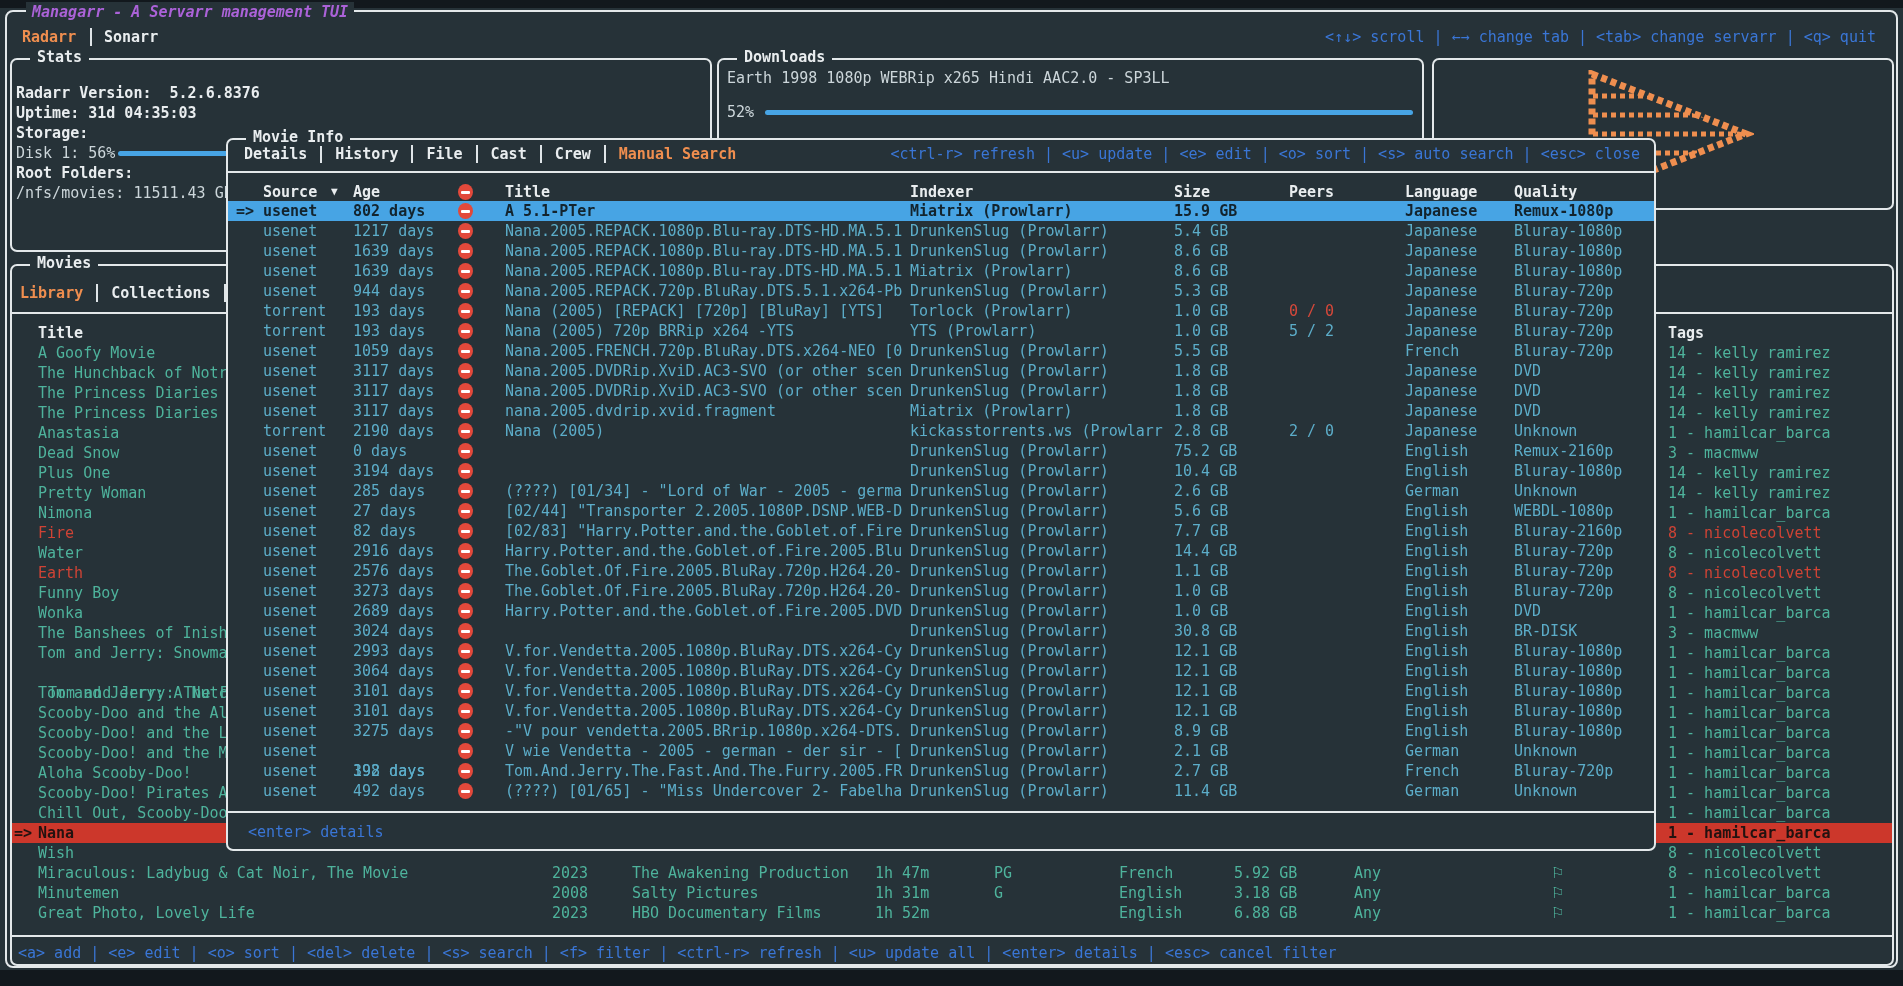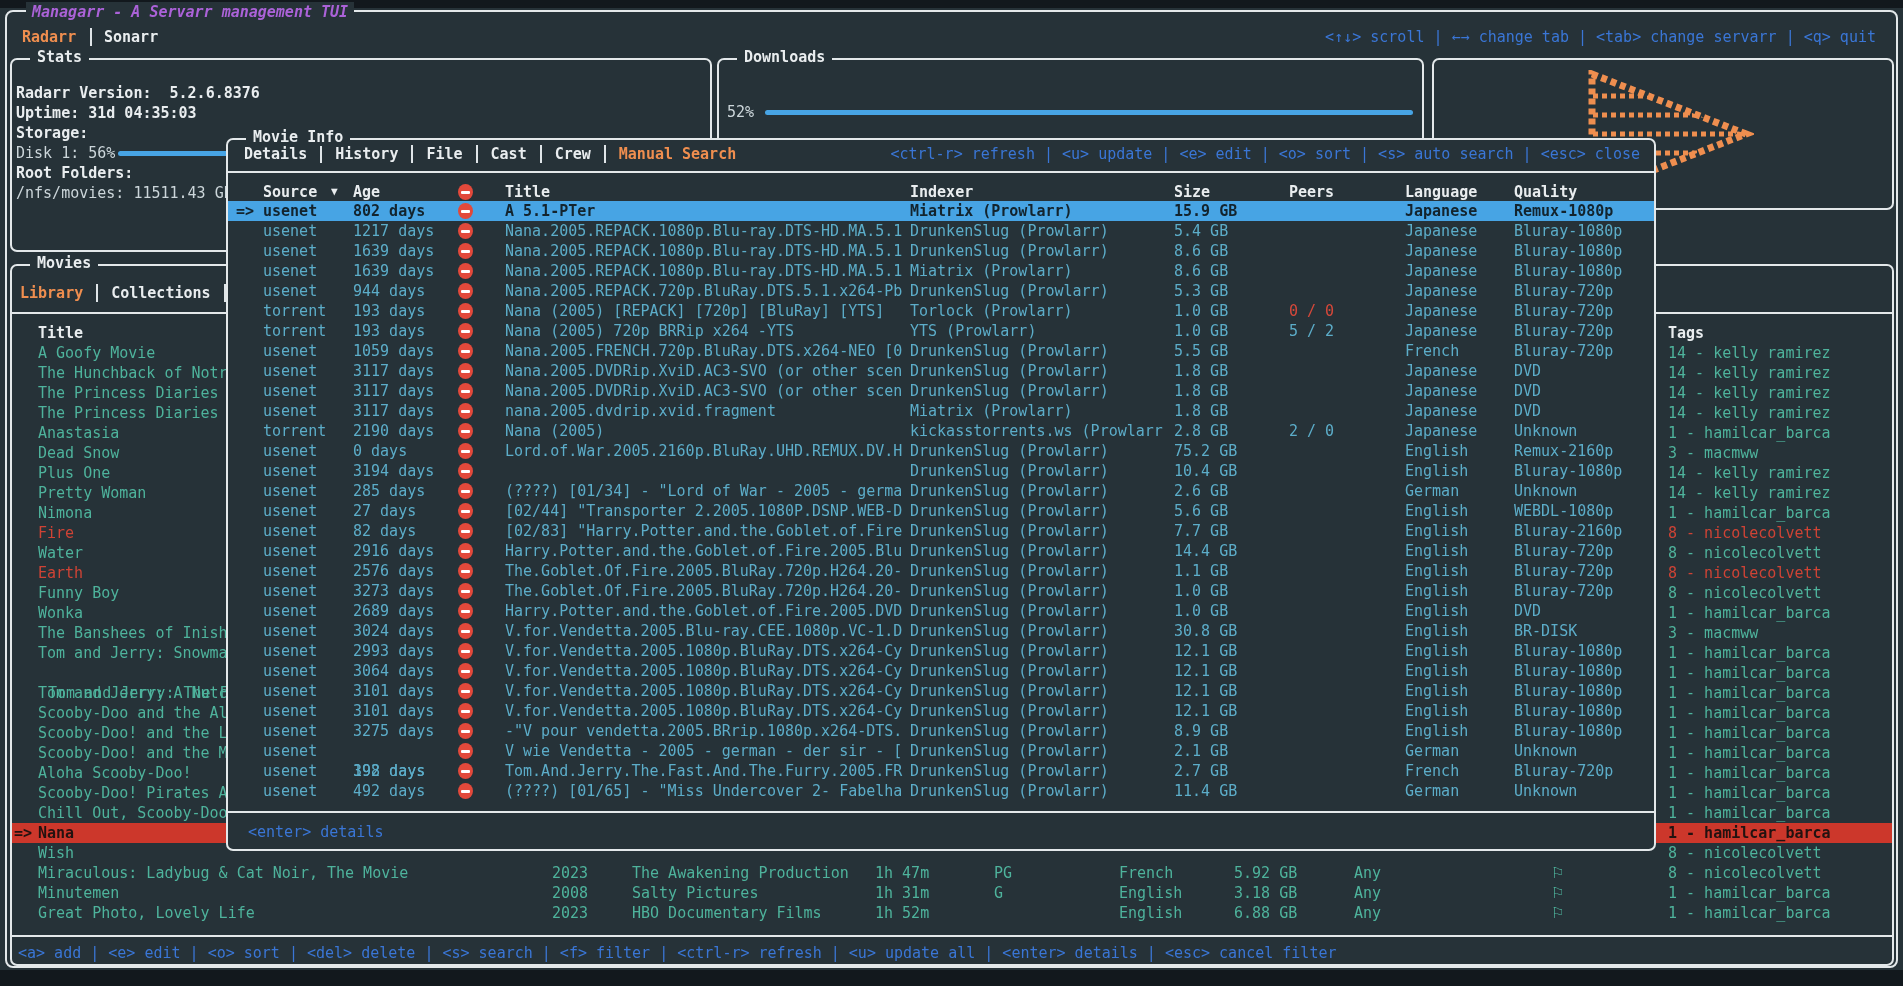--- a/index.html
+++ b/index.html
@@ -65,6 +65,7 @@
 
 <div class="panel" style="left:717px;top:58px;width:707px;height:194px;">
   <span class="panel-title">Downloads</span>
+  <span class="line c-gray" style="left:8px;top:8px;">Earth 1998 1080p WEBRip x265 Hindi AAC2.0 - SP3LL</span>
   <span class="line c-gray" style="left:8px;top:42px;">52%</span>
   <div class="bar" style="left:46px;top:50px;width:648px;"></div>
 </div>

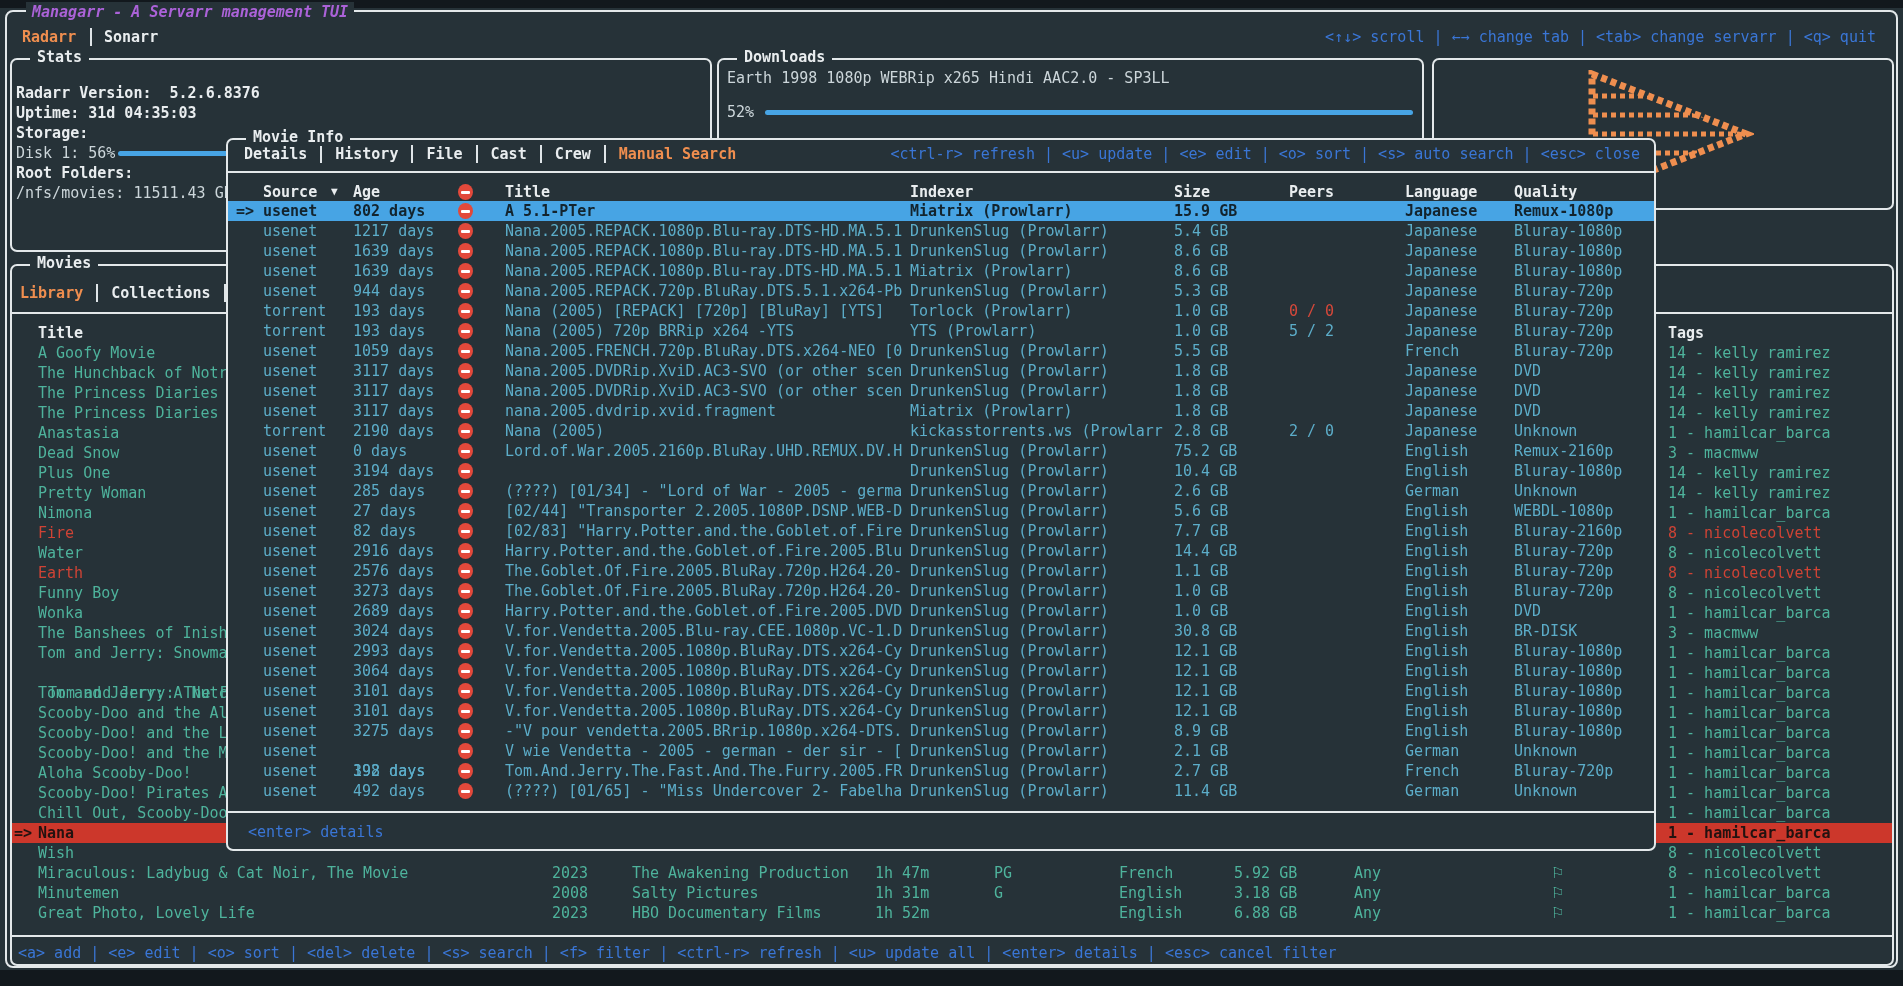--- a/index.html
+++ b/index.html
@@ -403,7 +403,6 @@
         <span class="cell" style="left: 35px;">usenet</span>
         <span class="cell" style="left: 125px;">0 days</span>
         <span class="noentry" style="left: 230px;"></span>
-        <span class="cell" style="left: 277px;">Lord.of.War.2005.2160p.BluRay.UHD.REMUX.DV.H</span>
         <span class="cell" style="left: 682px;">DrunkenSlug (Prowlarr)</span>
         <span class="cell" style="left: 946px;">75.2 GB</span>
         <span class="cell" style="left: 1177px;">English</span>

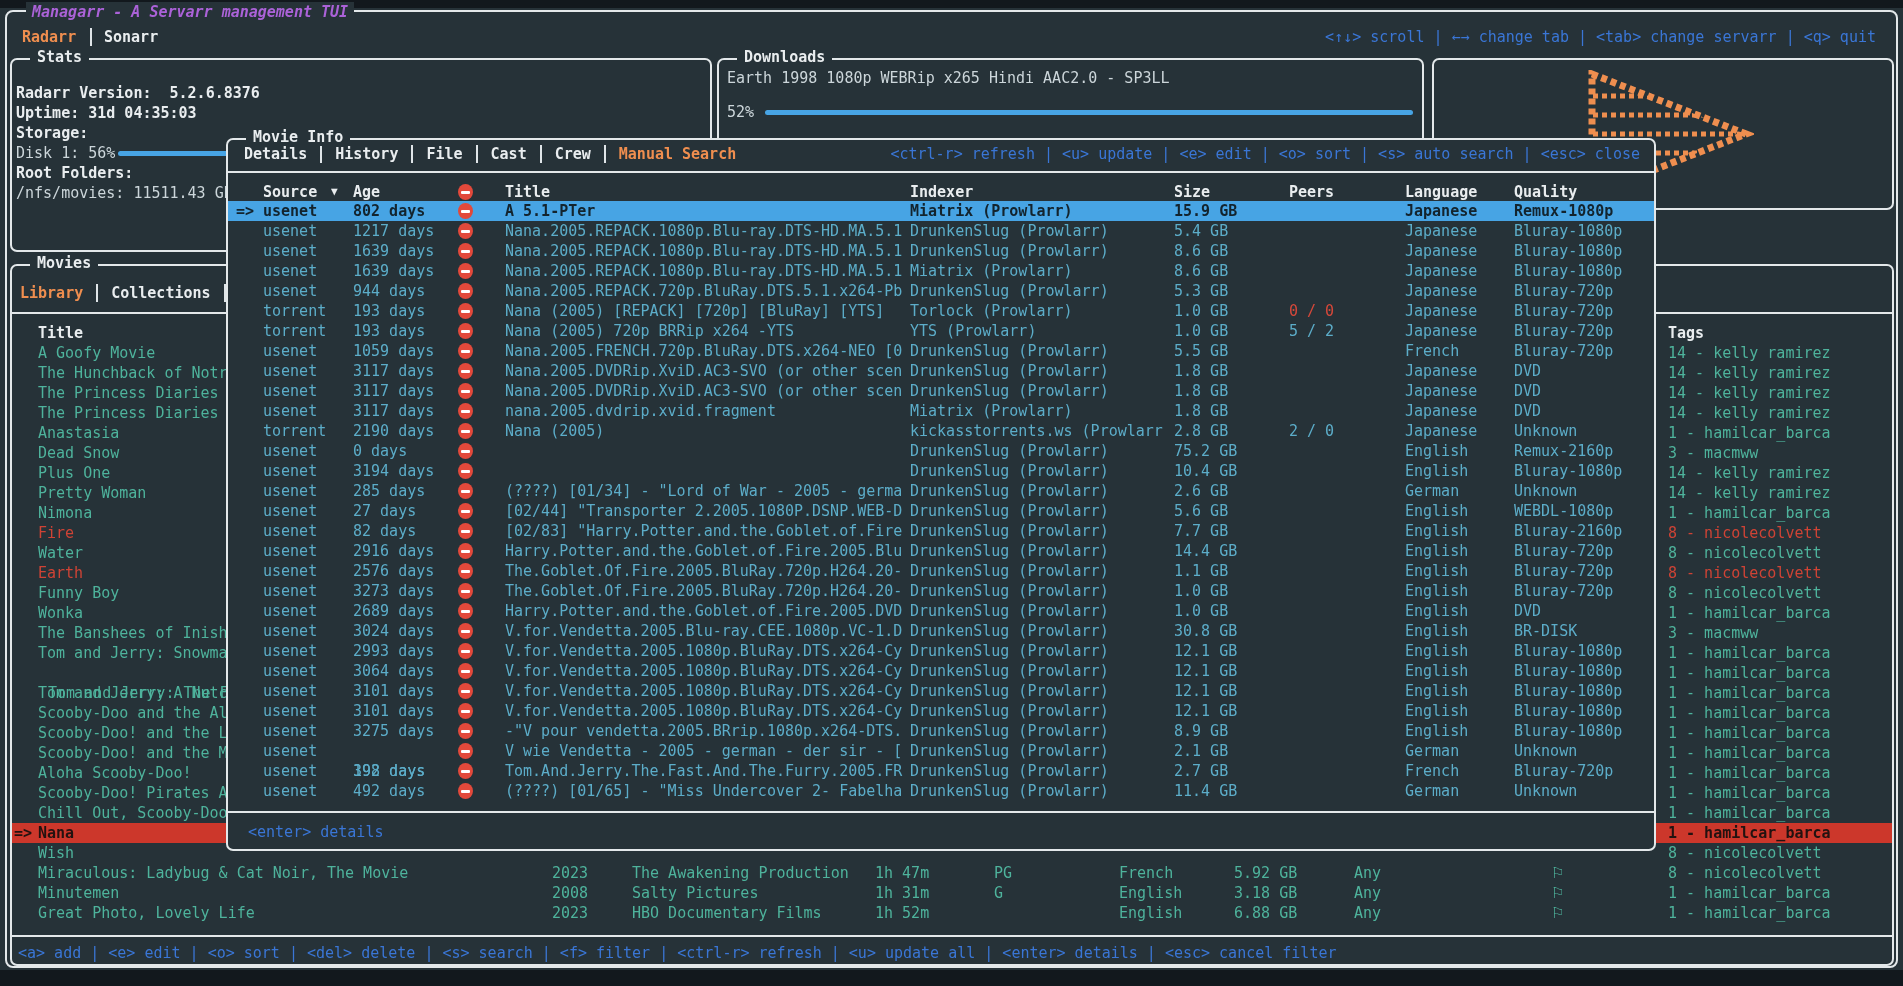--- a/index.html
+++ b/index.html
@@ -491,7 +491,6 @@
         <span class="cell" style="left: 35px;">usenet</span>
         <span class="cell" style="left: 125px;">3024 days</span>
         <span class="noentry" style="left: 230px;"></span>
-        <span class="cell" style="left: 277px;">V.for.Vendetta.2005.Blu-ray.CEE.1080p.VC-1.D</span>
         <span class="cell" style="left: 682px;">DrunkenSlug (Prowlarr)</span>
         <span class="cell" style="left: 946px;">30.8 GB</span>
         <span class="cell" style="left: 1177px;">English</span>

